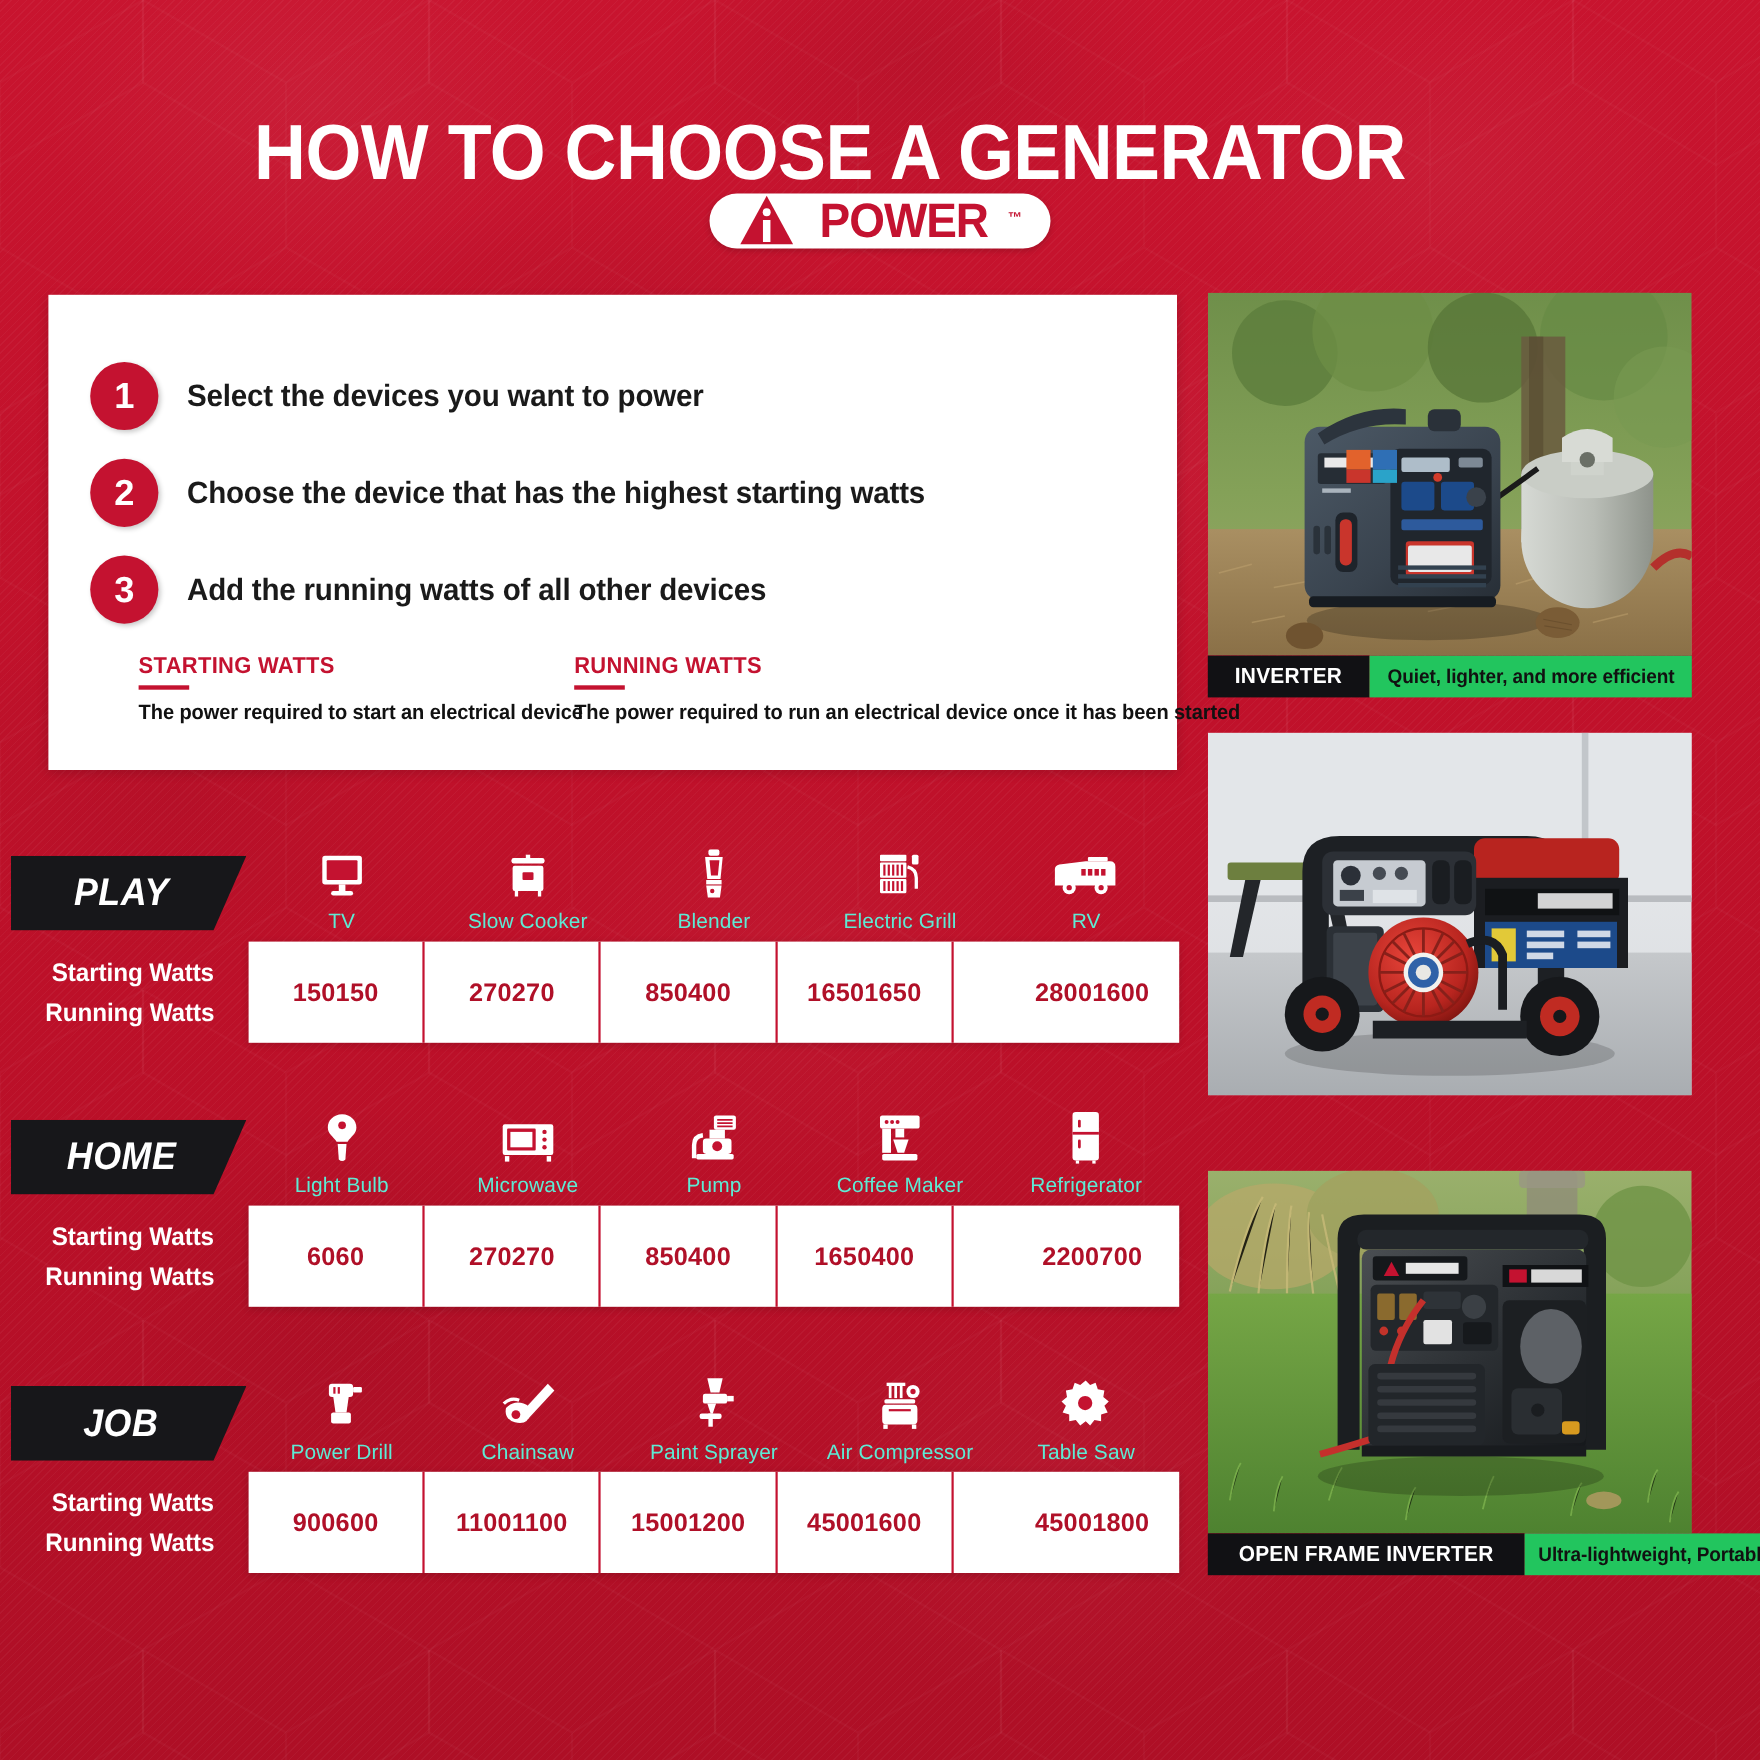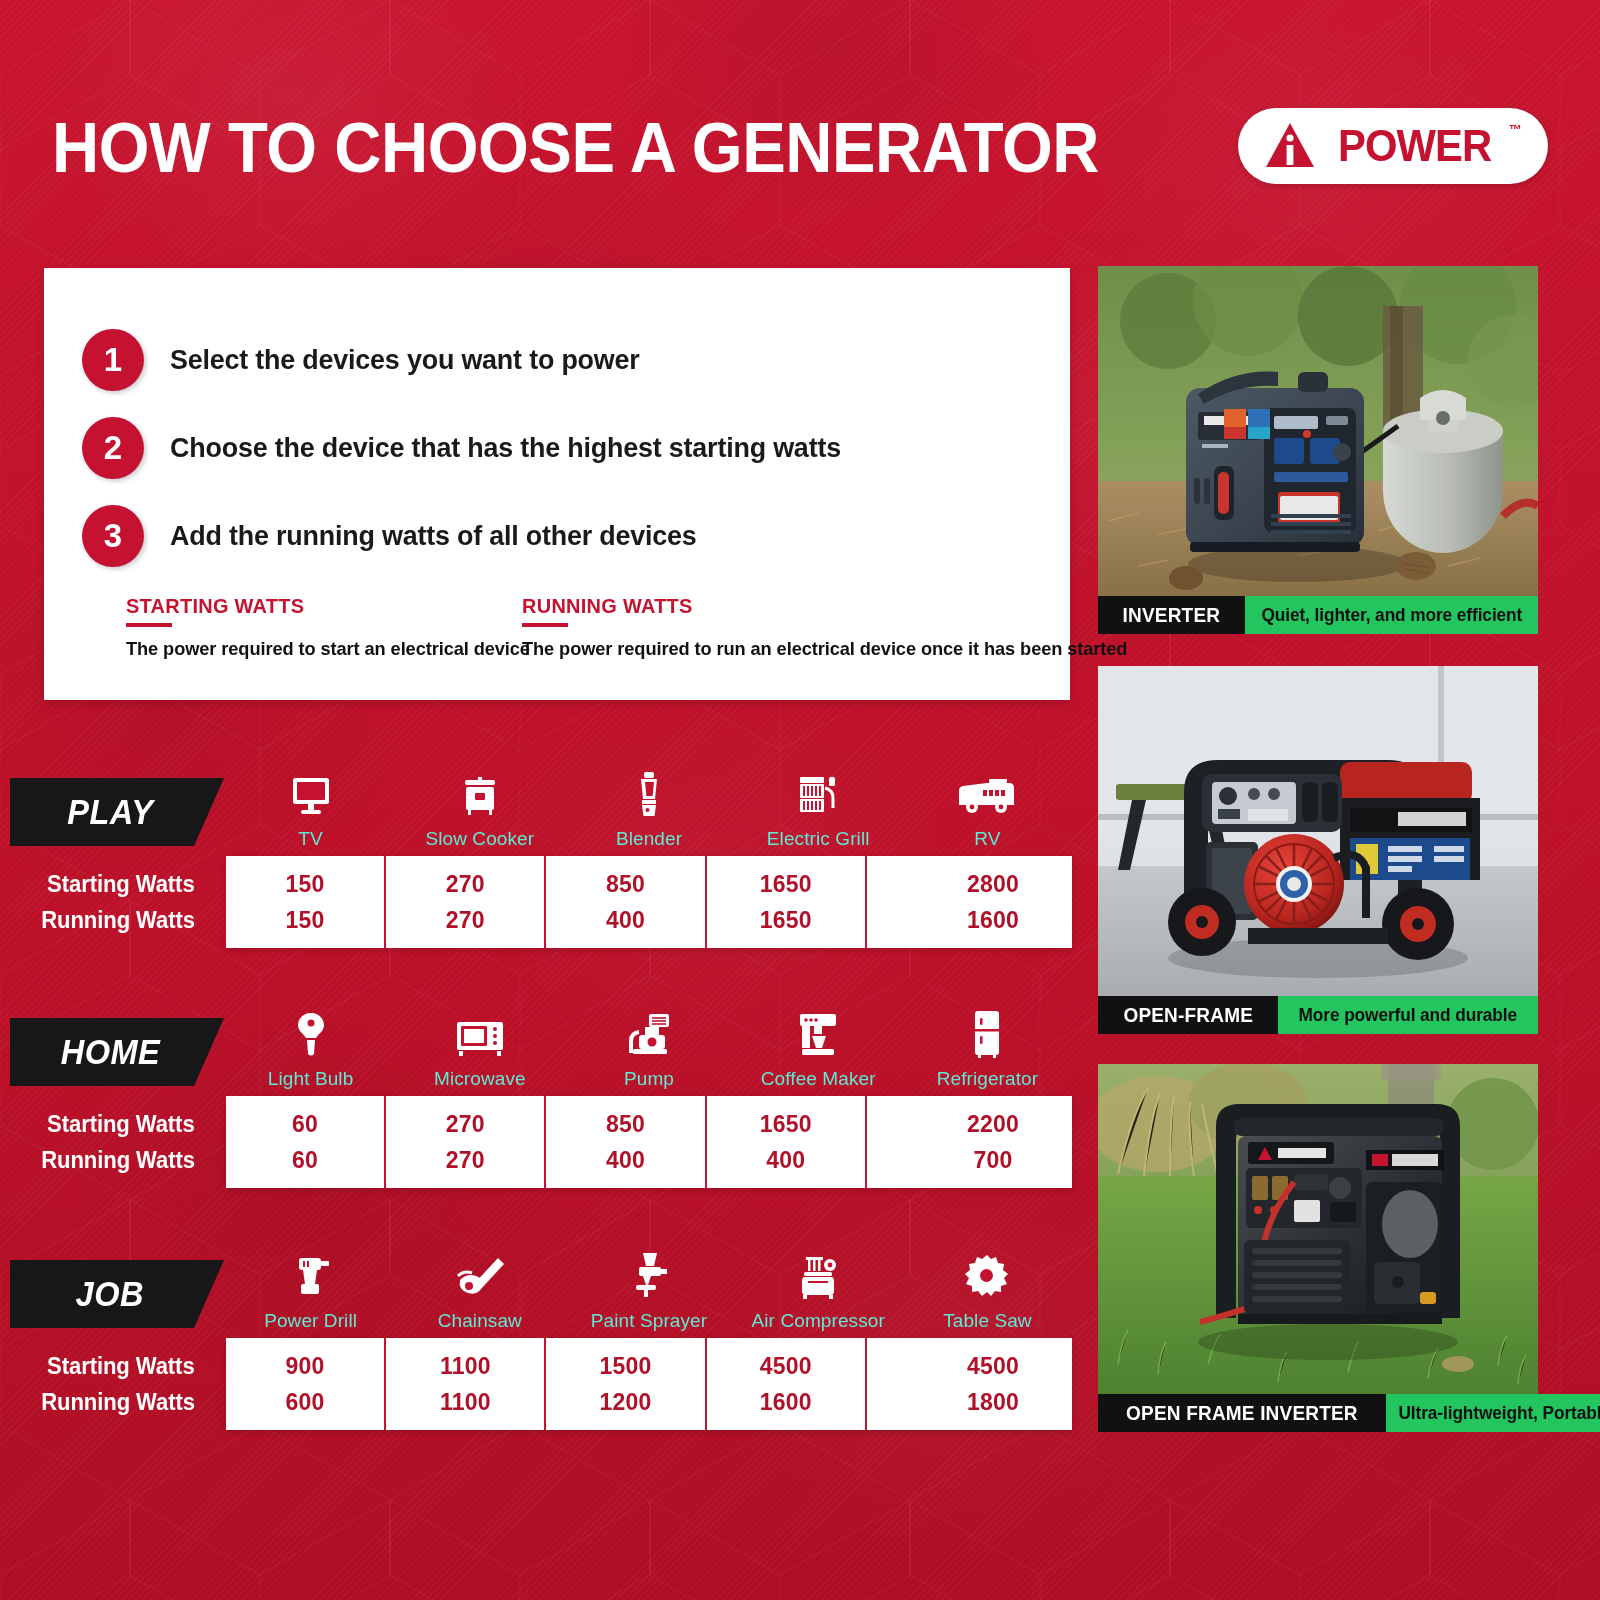--- a/index.html
+++ b/index.html
@@ -54,11 +54,12 @@
   
   .header {
     position: absolute;
-    top: 88px; left: 52px; right: 52px;
+    top: 104px; left: 52px; right: 52px;
     height: 96px;
     display: flex;
-    align-items: flex-end;
+    align-items: center;
     justify-content: space-between;
+    flex-direction: column;
   }
   .title {
     font-family: "Liberation Sans Narrow", "Liberation Sans", sans-serif;

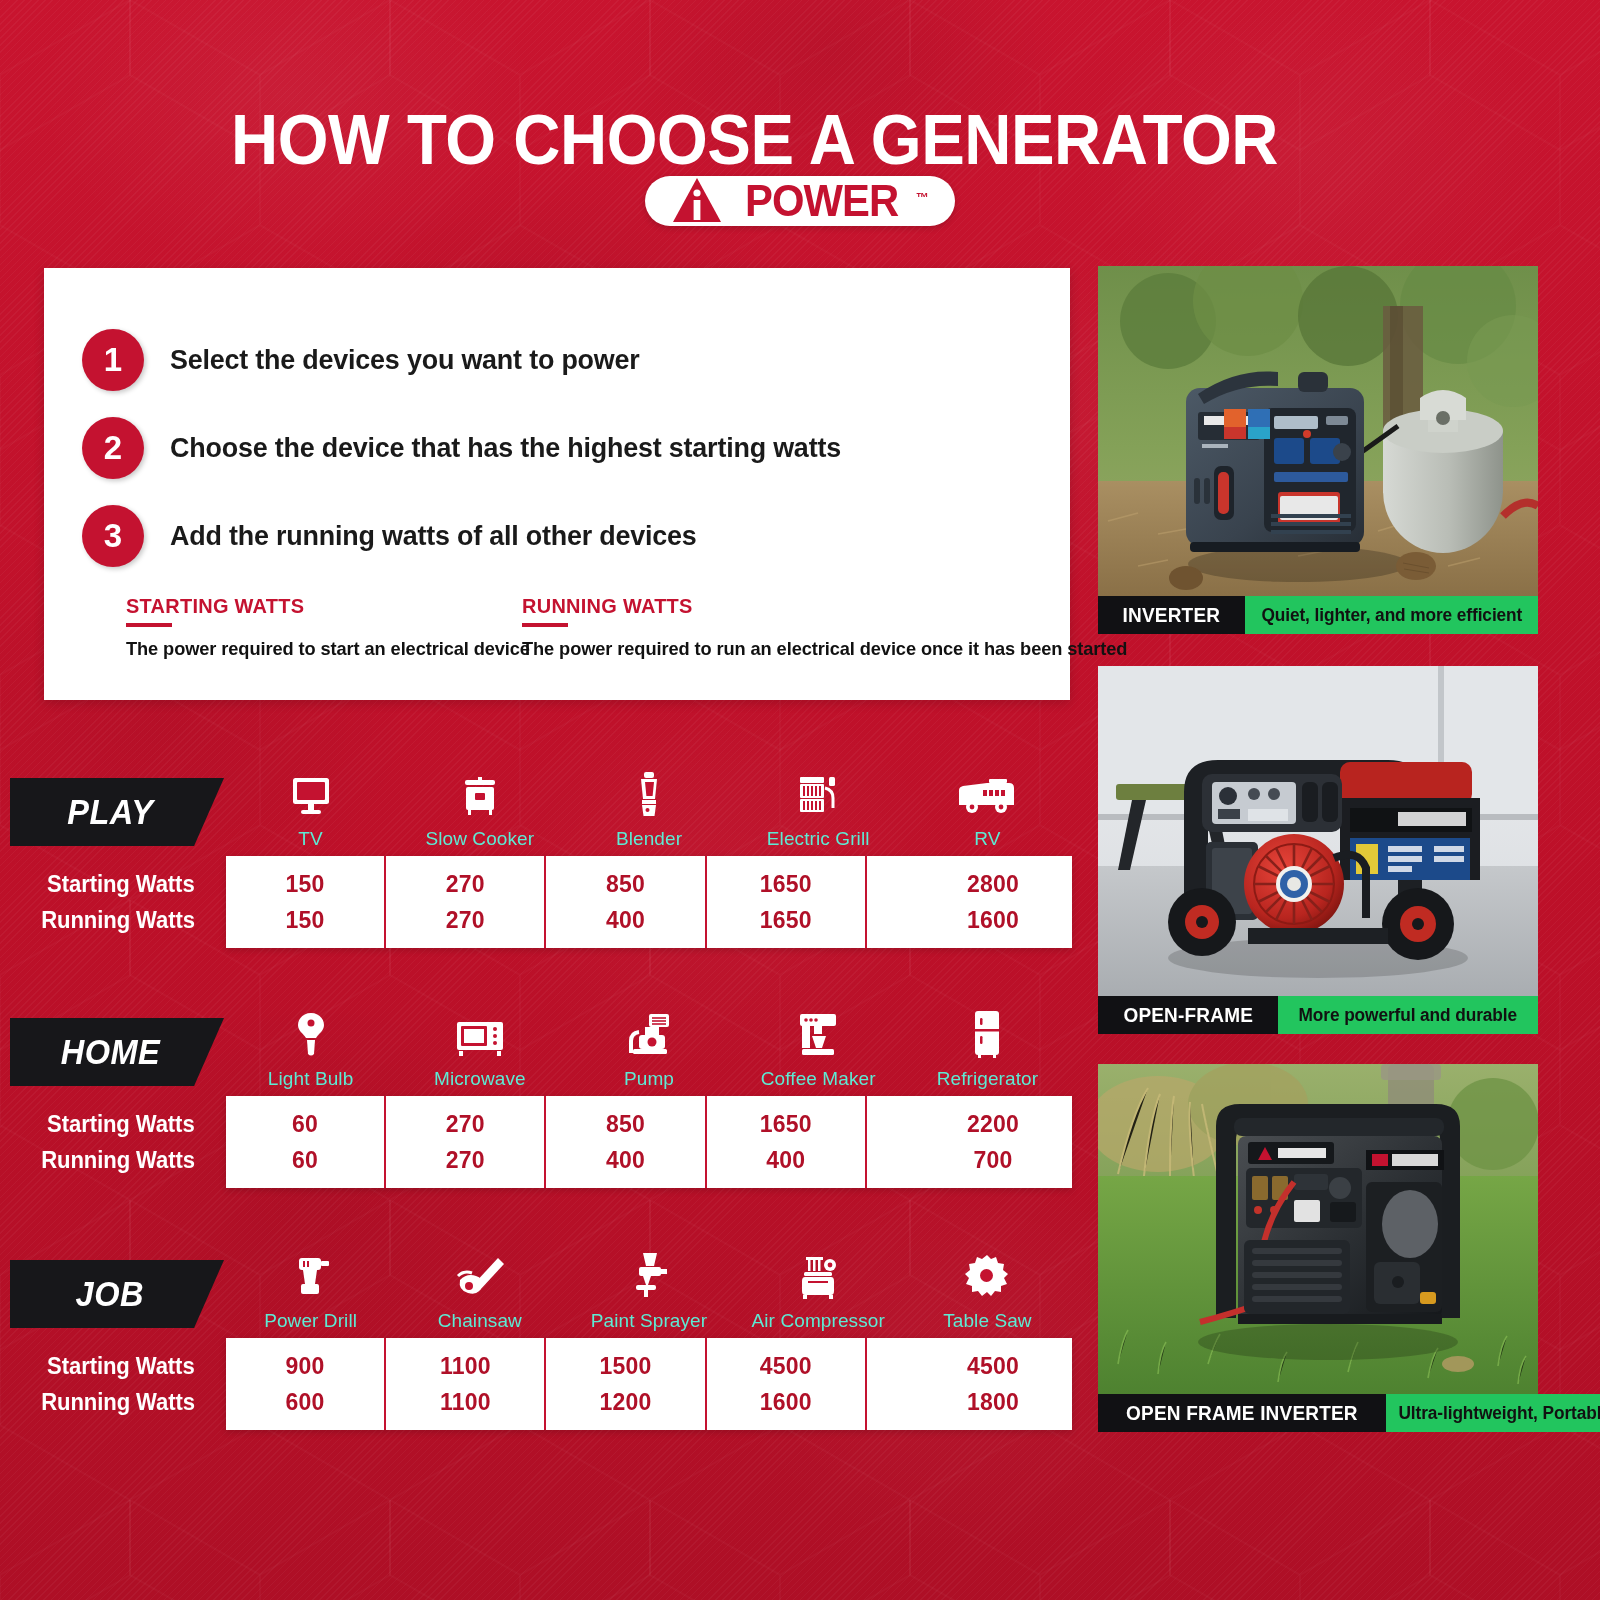--- a/index.html
+++ b/index.html
@@ -273,7 +273,6 @@
   .watt-col {
     flex: 1 1 0;
     display: flex;
-    flex-direction: column;
     justify-content: center;
     align-items: center;
     border-right: 2px solid #c41230;

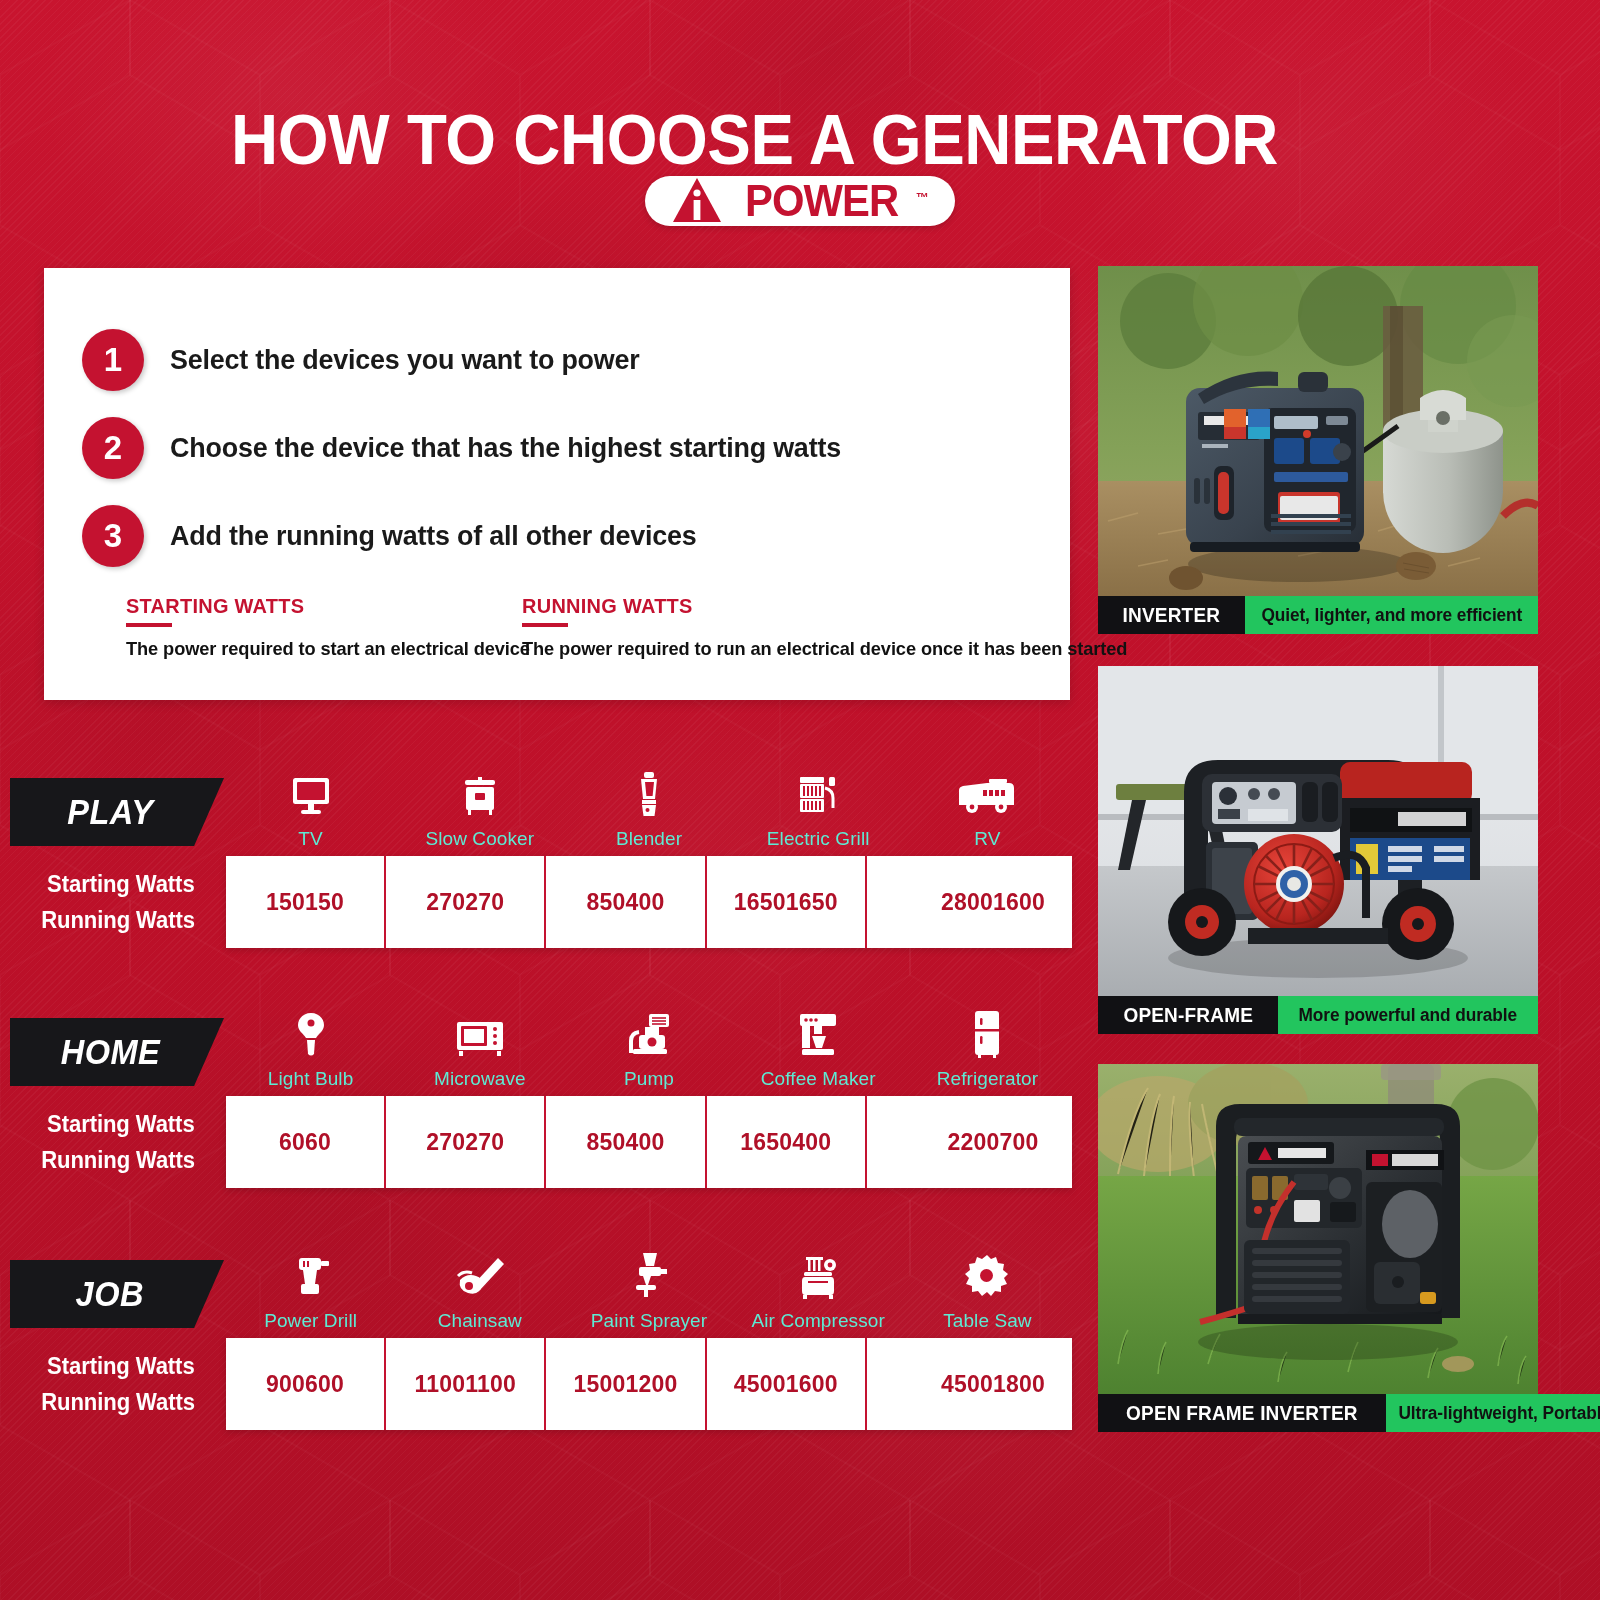--- a/index.html
+++ b/index.html
@@ -936,14 +936,6 @@
         <path d="M150 262 l140 0 l0 16 l-140 0 z" fill="#1d2024"></path>
       </svg>
     </div>
-    <div class="caption">
-      <div class="cap-tag">
-        <span>OPEN-FRAME</span>
-      </div>
-      <div class="cap-desc">
-        <span>More powerful and durable</span>
-      </div>
-    </div>
   </div>
 
   <div class="photo-card p3">

